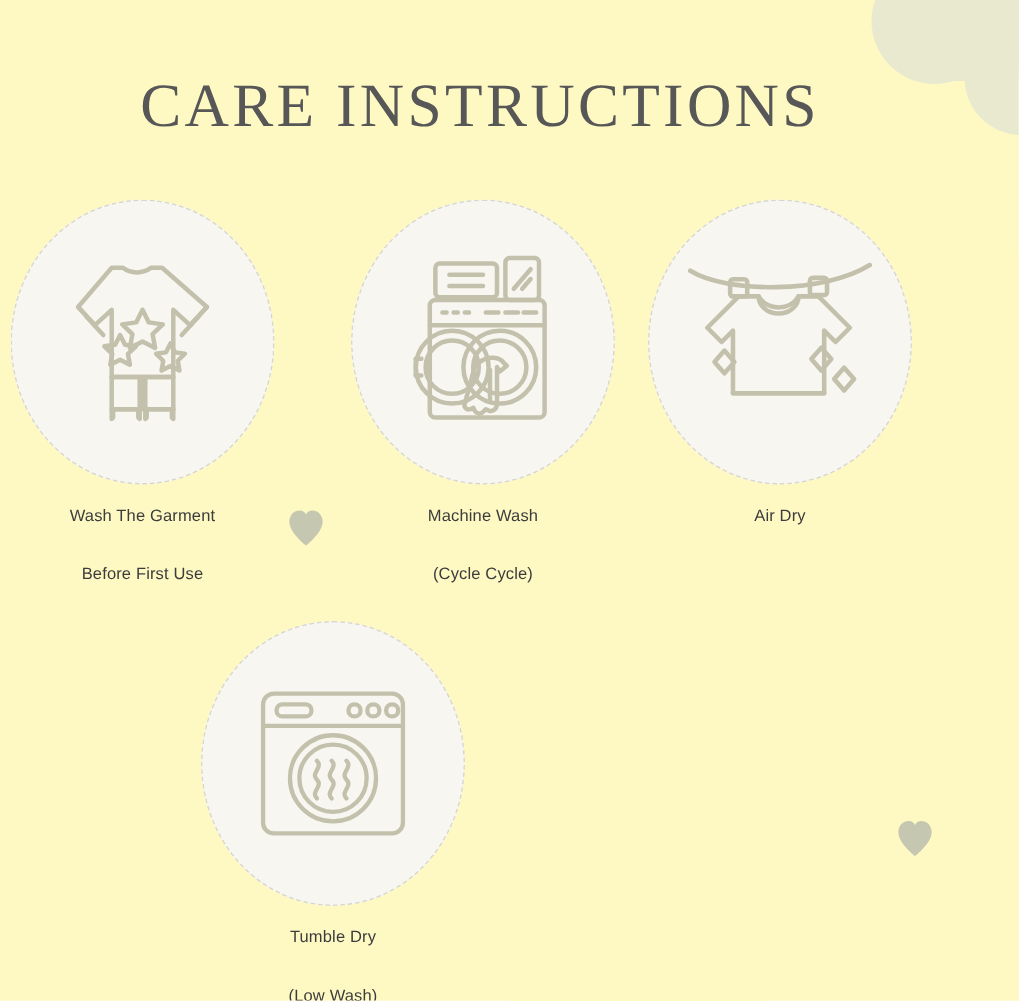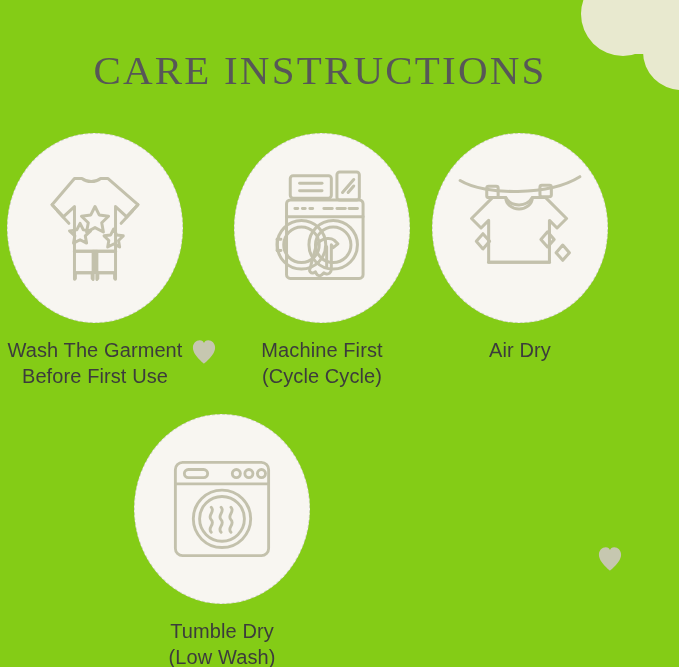--- a/index.html
+++ b/index.html
@@ -20,7 +20,7 @@
     position: relative;
     width: 679px;
     height: 667px;
-    background: #84cc16;
+    background: #fef9c3;
     overflow: hidden;
   }
 

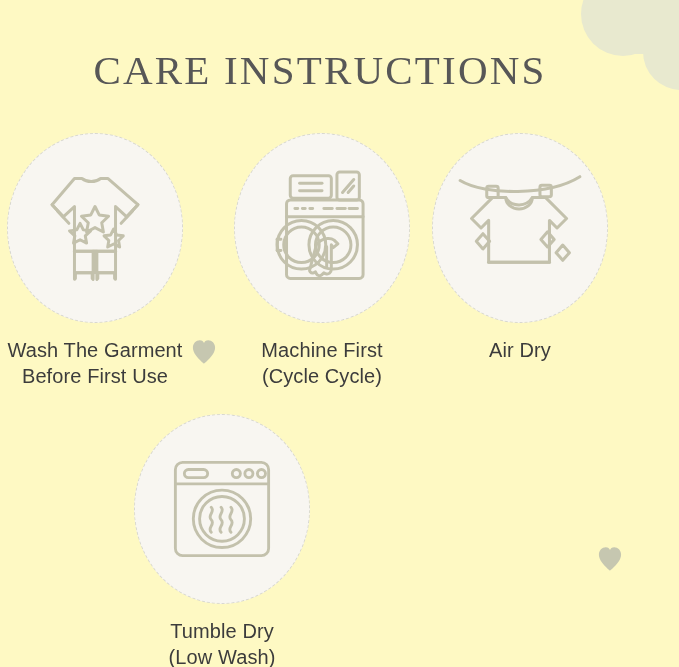--- a/index.html
+++ b/index.html
@@ -85,7 +85,7 @@
   .care-label {
     margin-top: 14px;
     font-family: "Liberation Sans", sans-serif;
-    font-size: 20px;
+    font-size: 11px;
     line-height: 1.32;
     color: #3c3c3c;
     letter-spacing: 0.1px;

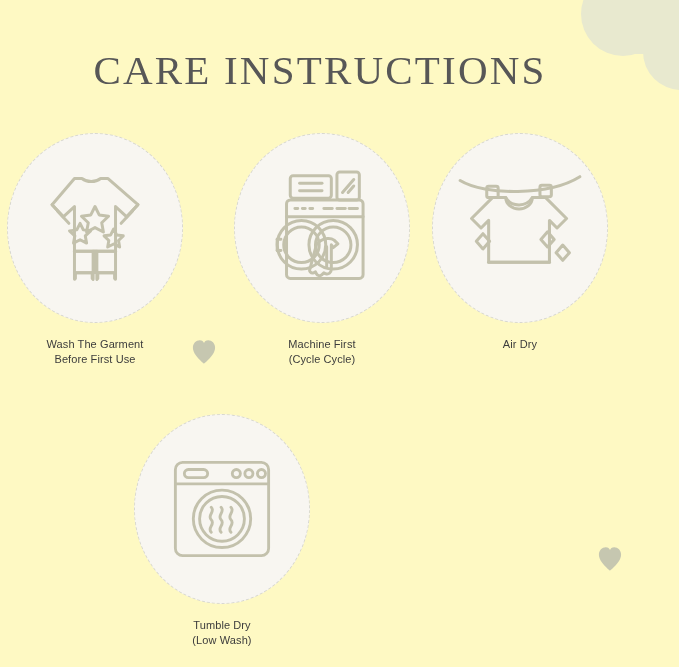--- a/index.html
+++ b/index.html
@@ -187,7 +187,7 @@
         </span>
       </div>
       <div class="care-label">
-        <span class="l1">Machine First</span>
+        <span class="l1">Machine Wash</span>
         <span class="l2">(Cycle Cycle)</span>
       </div>
     </div>

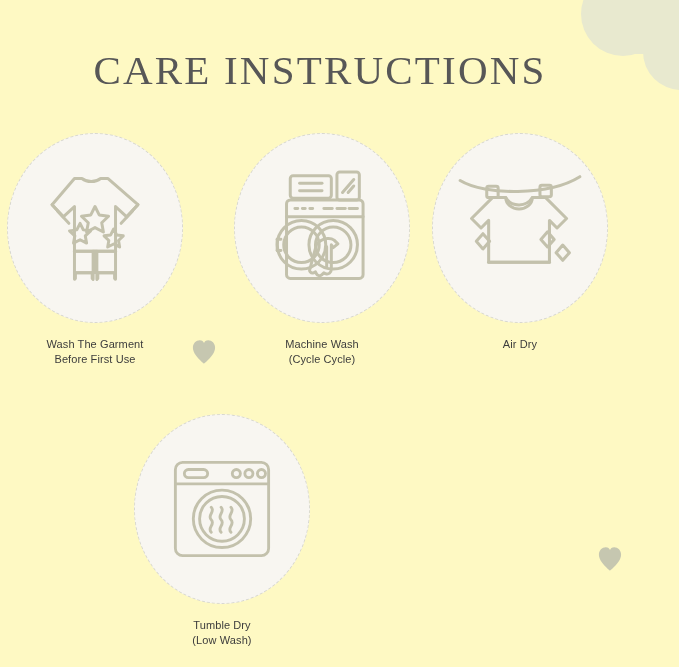--- a/index.html
+++ b/index.html
@@ -90,7 +90,7 @@
     color: #3c3c3c;
     letter-spacing: 0.1px;
   }
-  .care-label .l2 { display: block; }
+  .care-label .l2 { display: block; margin-top: 24px; }
 
   
   .heart {

